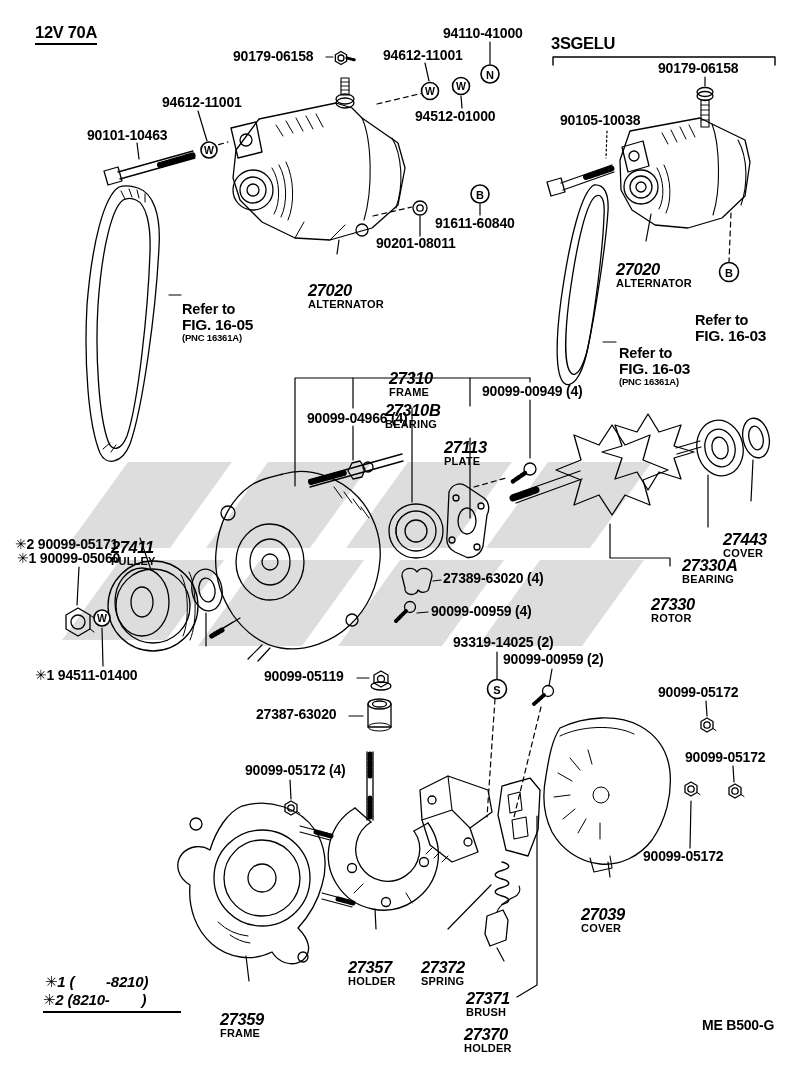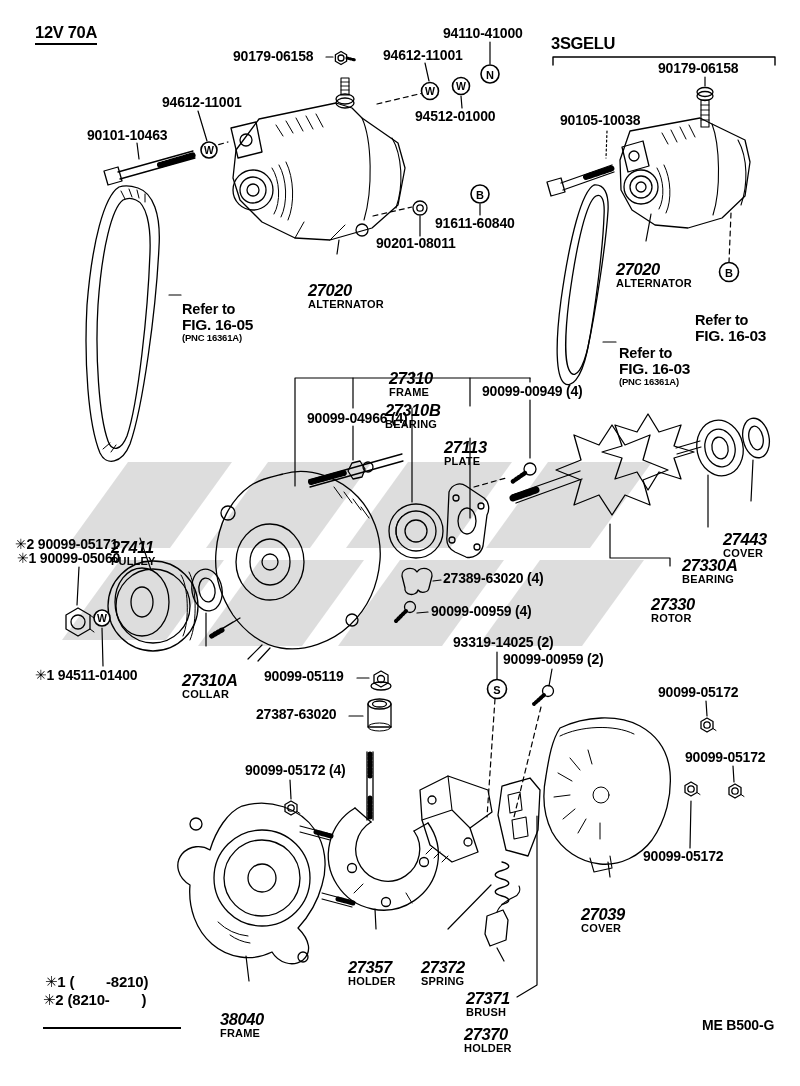--- a/index.html
+++ b/index.html
@@ -438,9 +438,6 @@
 <div class="lbl" style="left:17px;top:551px">✳1 90099-05060</div>
 <div class="lbl" style="left:443px;top:571px">27389-63020 (4)</div>
 <div class="lbl" style="left:431px;top:604px">90099-00959 (4)</div>
-<div class="lbl" style="left:182px;top:642px">
-  <div class="num">27310A</div><div class="sub">COLLAR</div>
-</div>
 <div class="lbl" style="left:35px;top:668px">✳1 94511-01400</div>
 <div class="lbl" style="left:453px;top:635px">93319-14025 (2)</div>
 <div class="lbl" style="left:503px;top:652px">90099-00959 (2)</div>

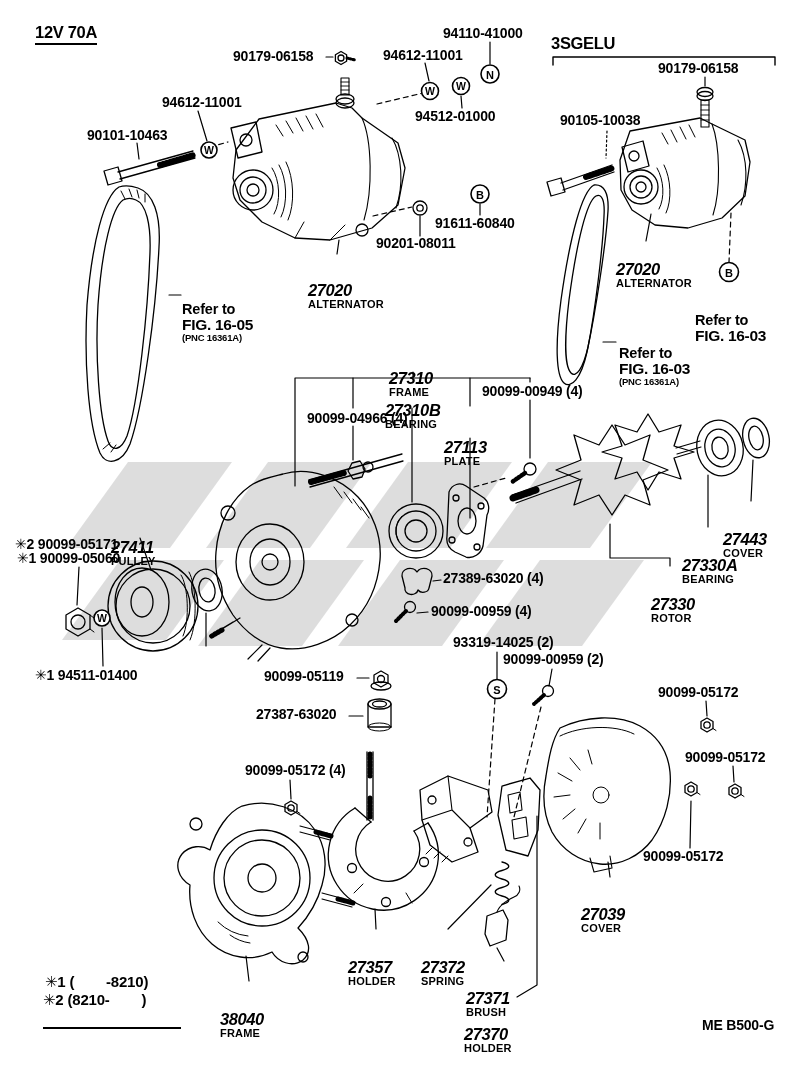--- a/index.html
+++ b/index.html
@@ -15,7 +15,7 @@
   .lbl .pnc{font-size:9.5px;letter-spacing:-0.2px;}
   .underl{border-bottom:2px solid #000;padding-bottom:2px;}
   .fs16{font-size:16.5px;letter-spacing:-0.3px;}
-  .fs15{font-size:15px;}
+  .fs15{font-size:15px;font-style:italic;}
   .note-under{border-bottom:2.5px solid #000;padding-bottom:19px;min-width:138px;}
 </style>
 </head>

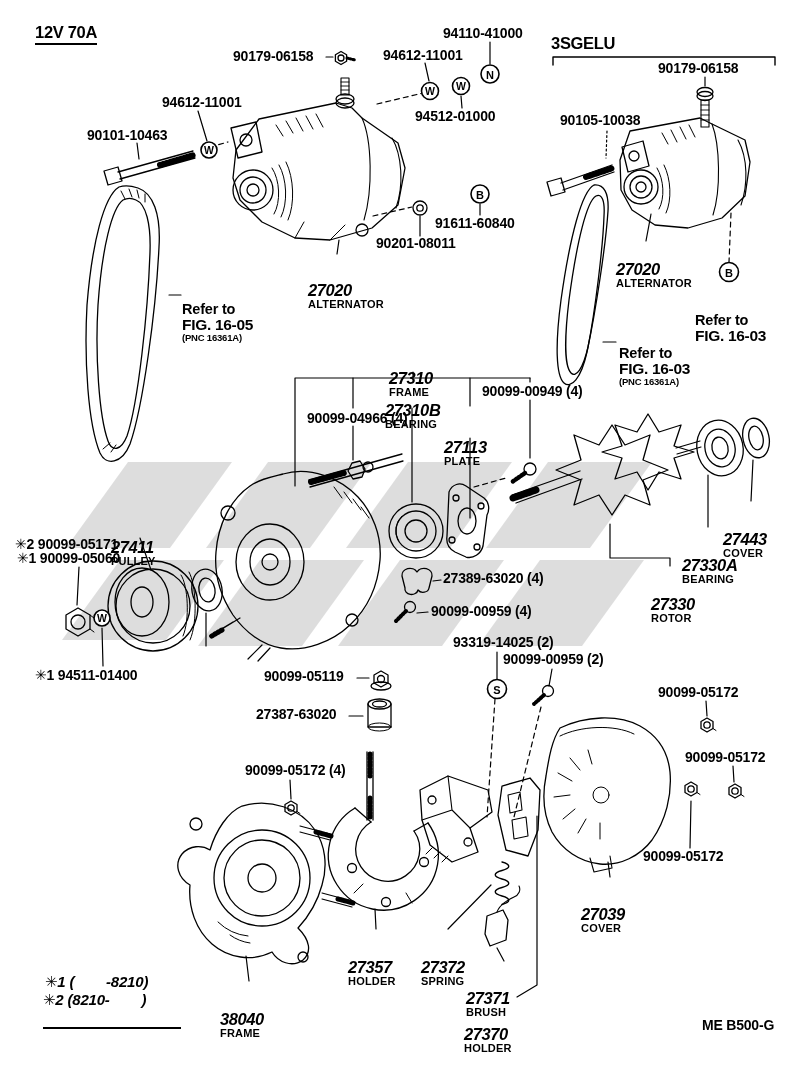--- a/index.html
+++ b/index.html
@@ -16,7 +16,7 @@
   .underl{border-bottom:2px solid #000;padding-bottom:2px;}
   .fs16{font-size:16.5px;letter-spacing:-0.3px;}
   .fs15{font-size:15px;font-style:italic;}
-  .note-under{border-bottom:2.5px solid #000;padding-bottom:19px;min-width:138px;}
+  .note-under{border-bottom:2.5px solid #000;padding-bottom:3px;min-width:138px;}
 </style>
 </head>
 <body>

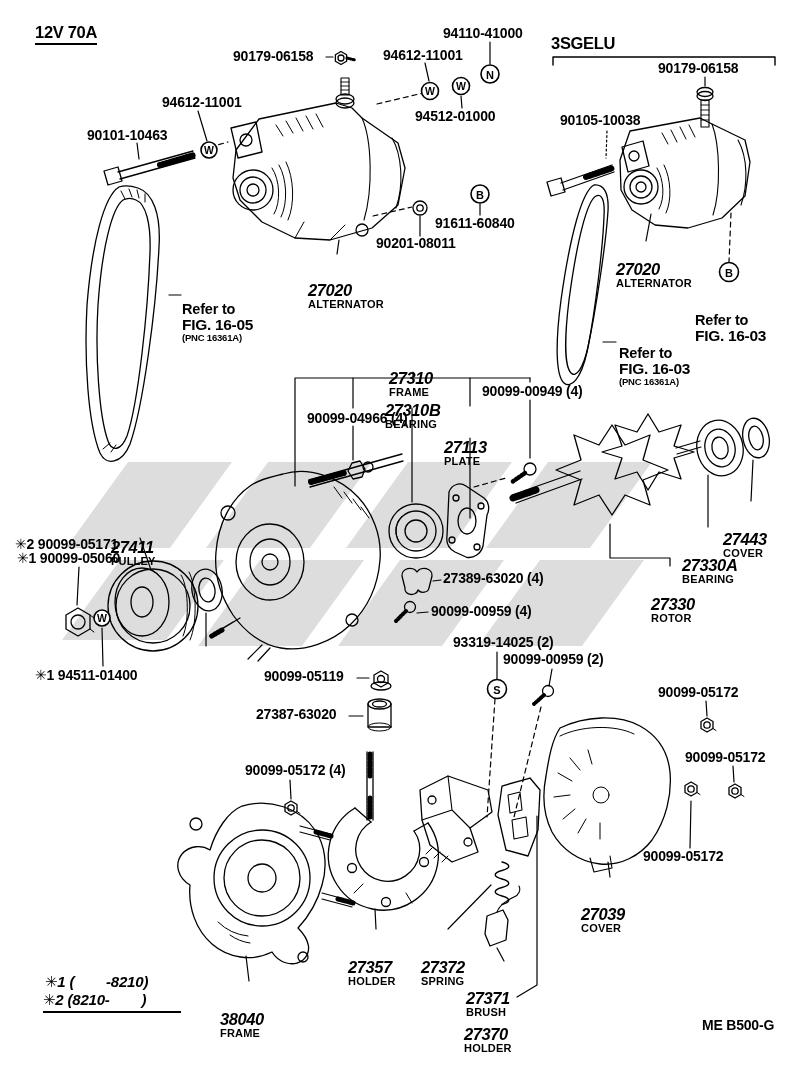--- a/index.html
+++ b/index.html
@@ -463,7 +463,7 @@
   <div class="num">27370</div><div class="sub">HOLDER</div>
 </div>
 <div class="lbl" style="left:220px;top:981px">
-  <div class="num">38040</div><div class="sub">FRAME</div>
+  <div class="num">27359</div><div class="sub">FRAME</div>
 </div>
 
 <div class="lbl fs15" style="left:45px;top:974px">✳1 (        -8210)</div>

